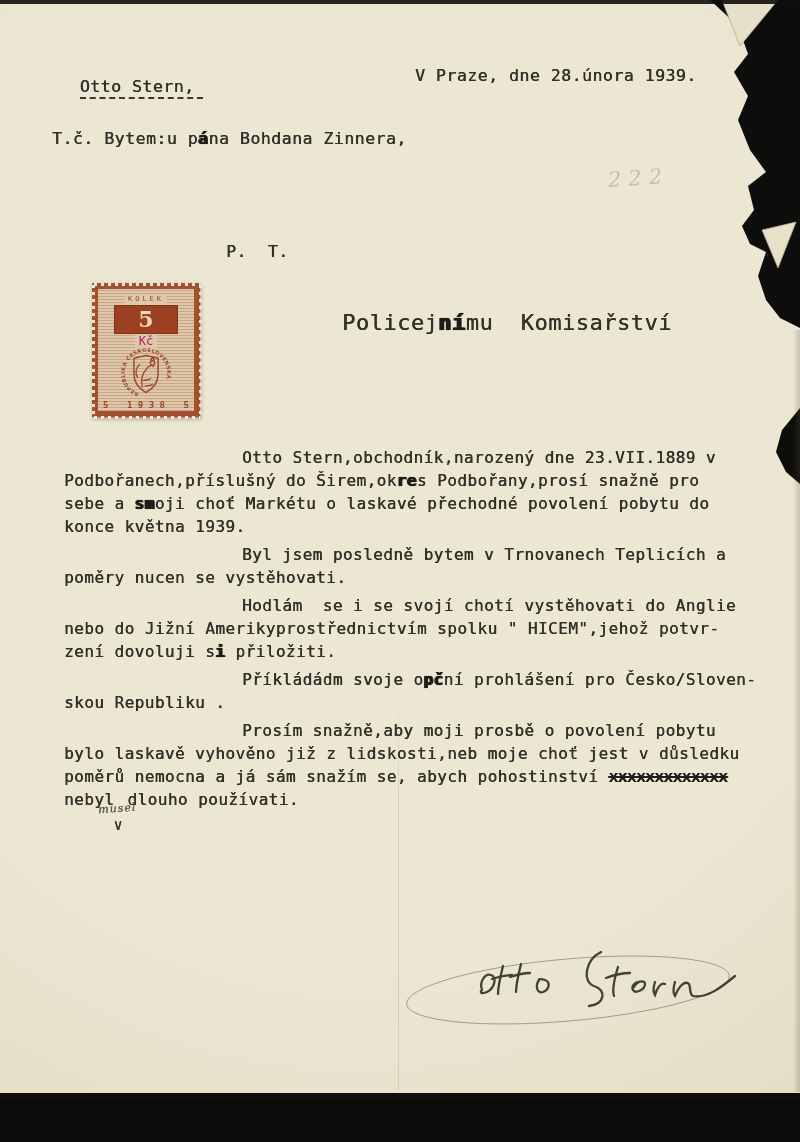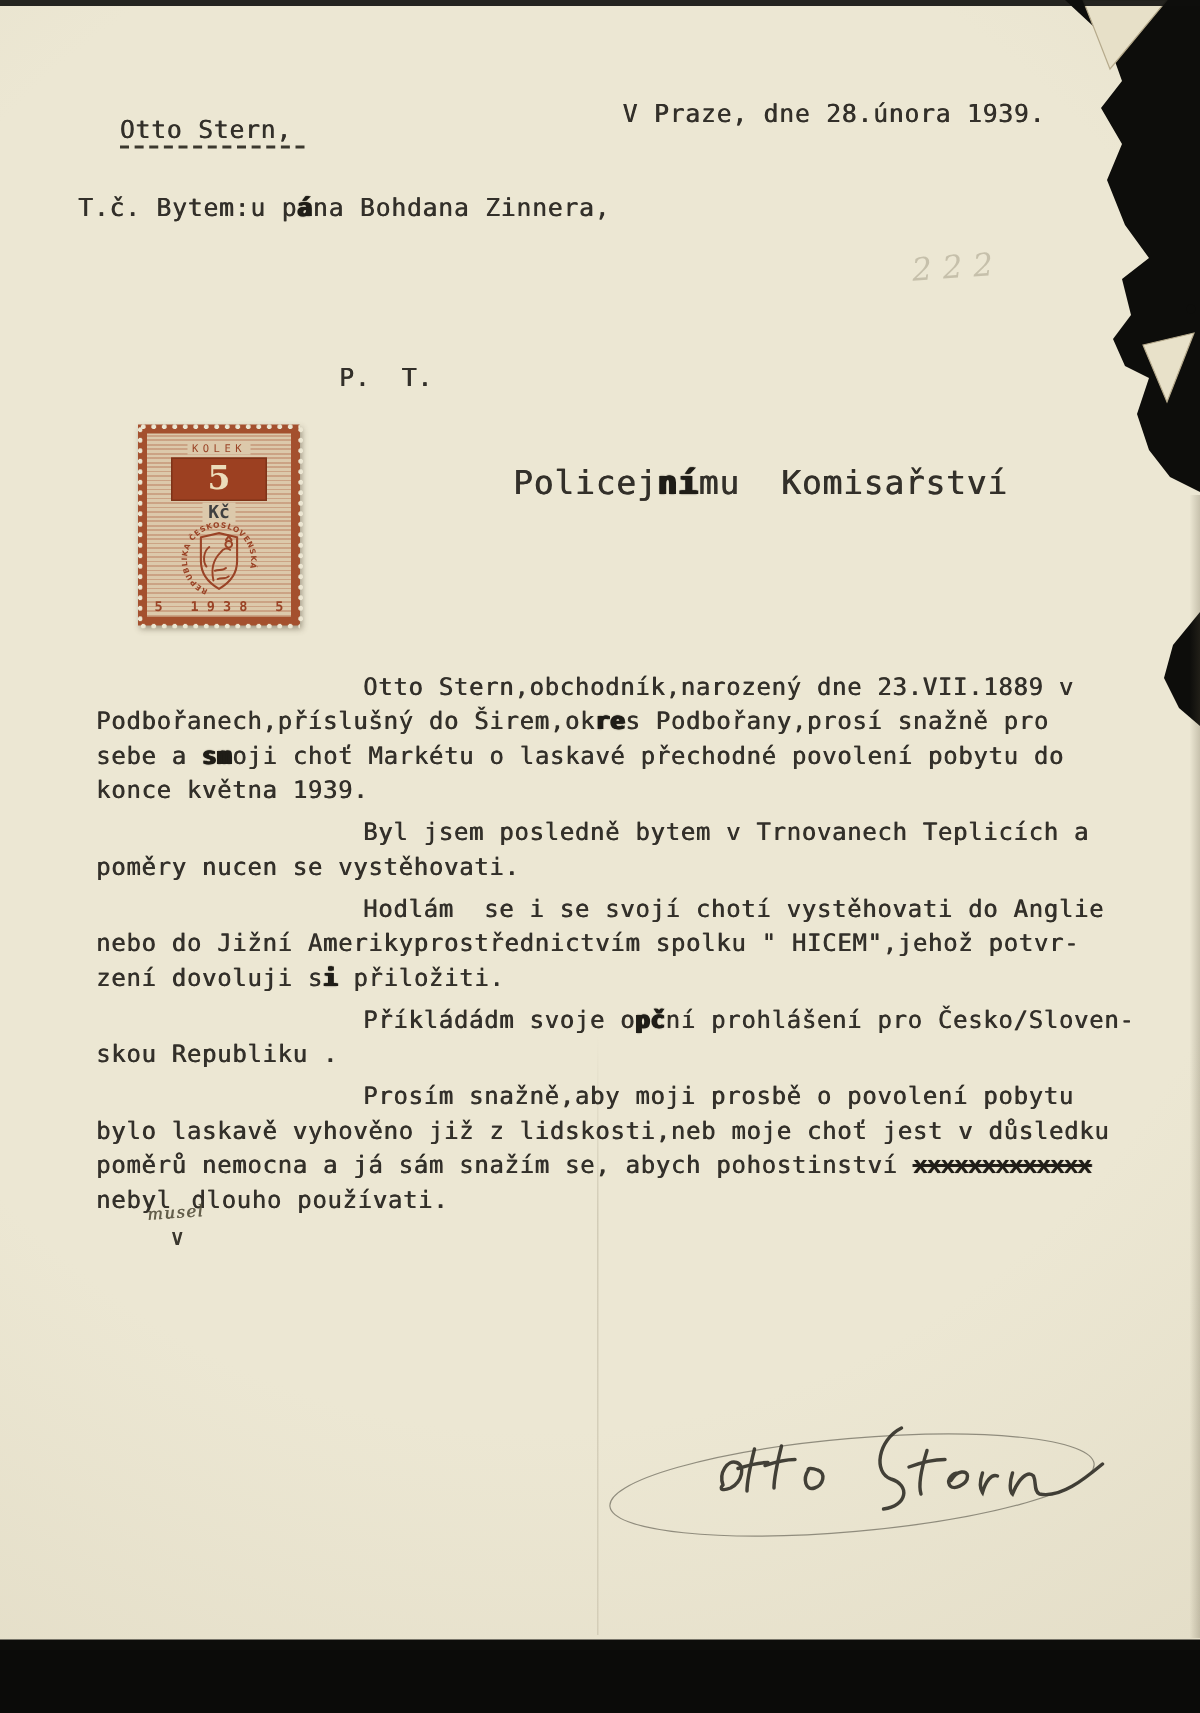--- a/index.html
+++ b/index.html
@@ -62,7 +62,7 @@
   .s-value{margin-top:2px;width:62px;height:29px;background:#9c4021;border:1px solid #7e3318;
     color:#ecdcba;font-family:"DejaVu Serif","Liberation Serif",serif;font-weight:bold;
     font-size:22px;line-height:27px;text-align:center;}
-  .s-kc{margin-top:1px;font-size:12px;font-weight:bold;color:#404040;background:#dcc9ab;
+  .s-kc{margin-top:1px;font-size:12px;font-weight:normal;color:#be185d;background:#dcc9ab;
     padding:0 4px;line-height:13px;}
   .s-shield{margin-top:0;}
   .s-bottom{width:100%;display:flex;justify-content:space-between;align-items:center;

